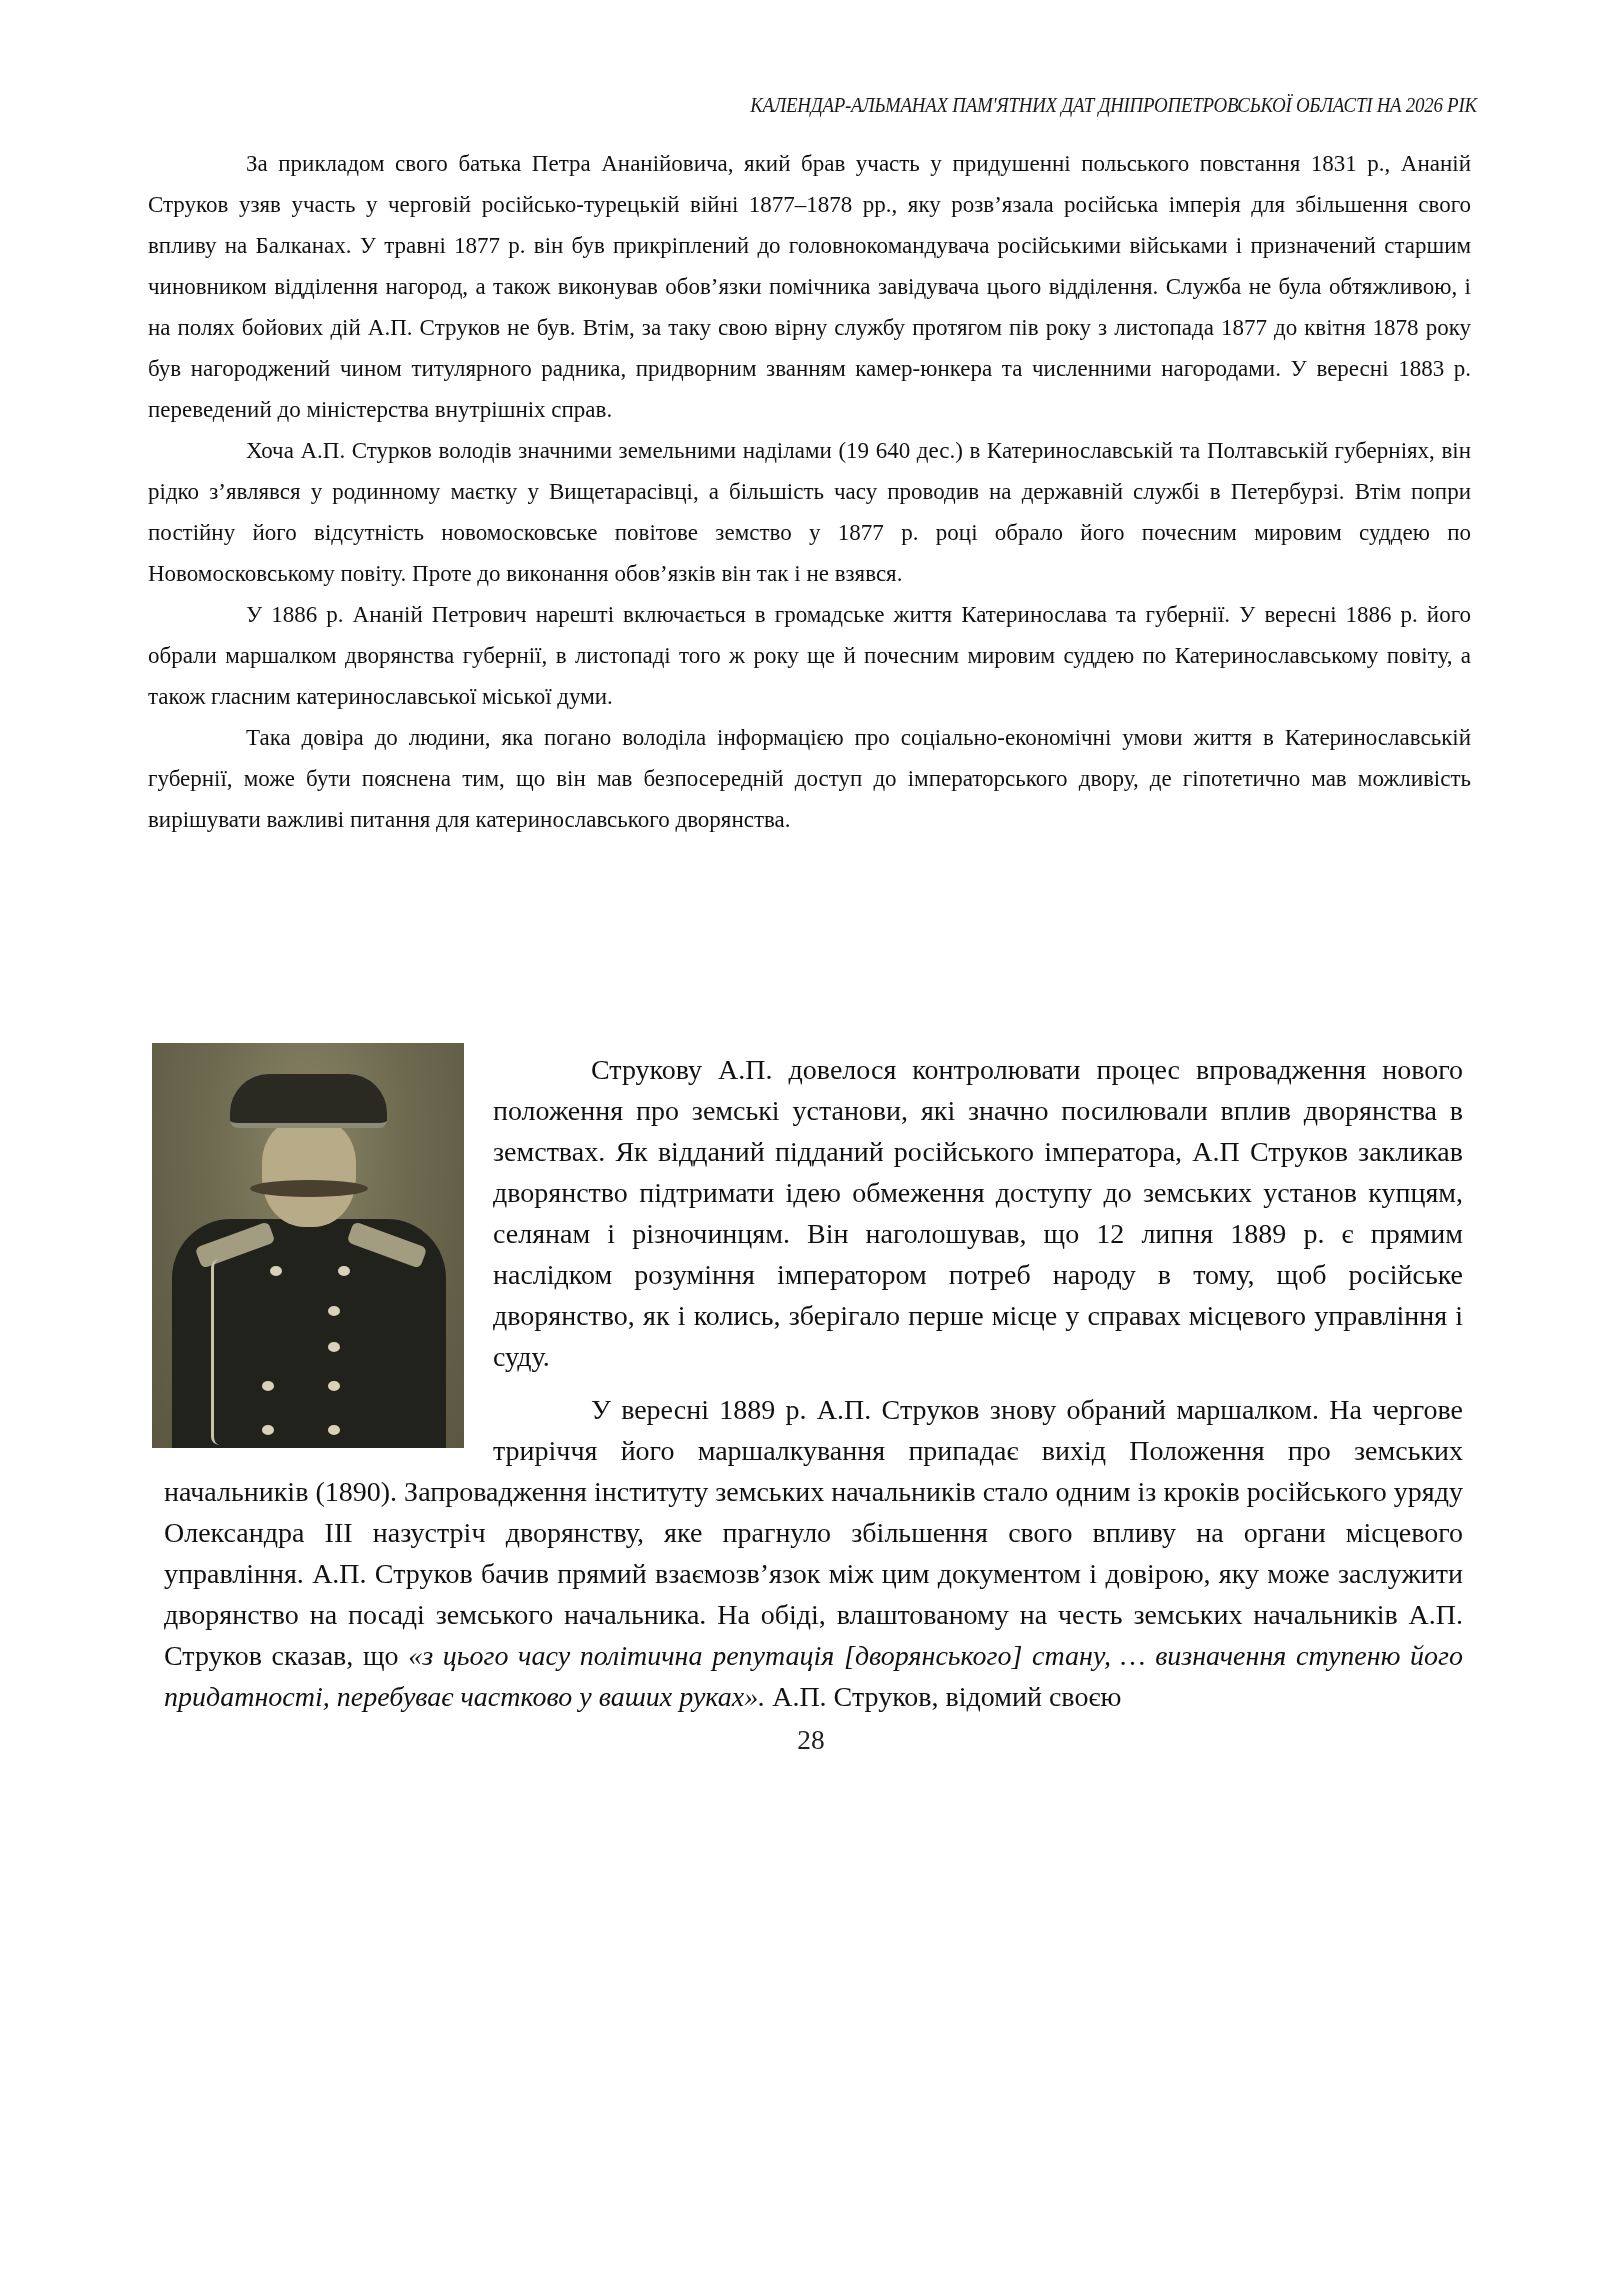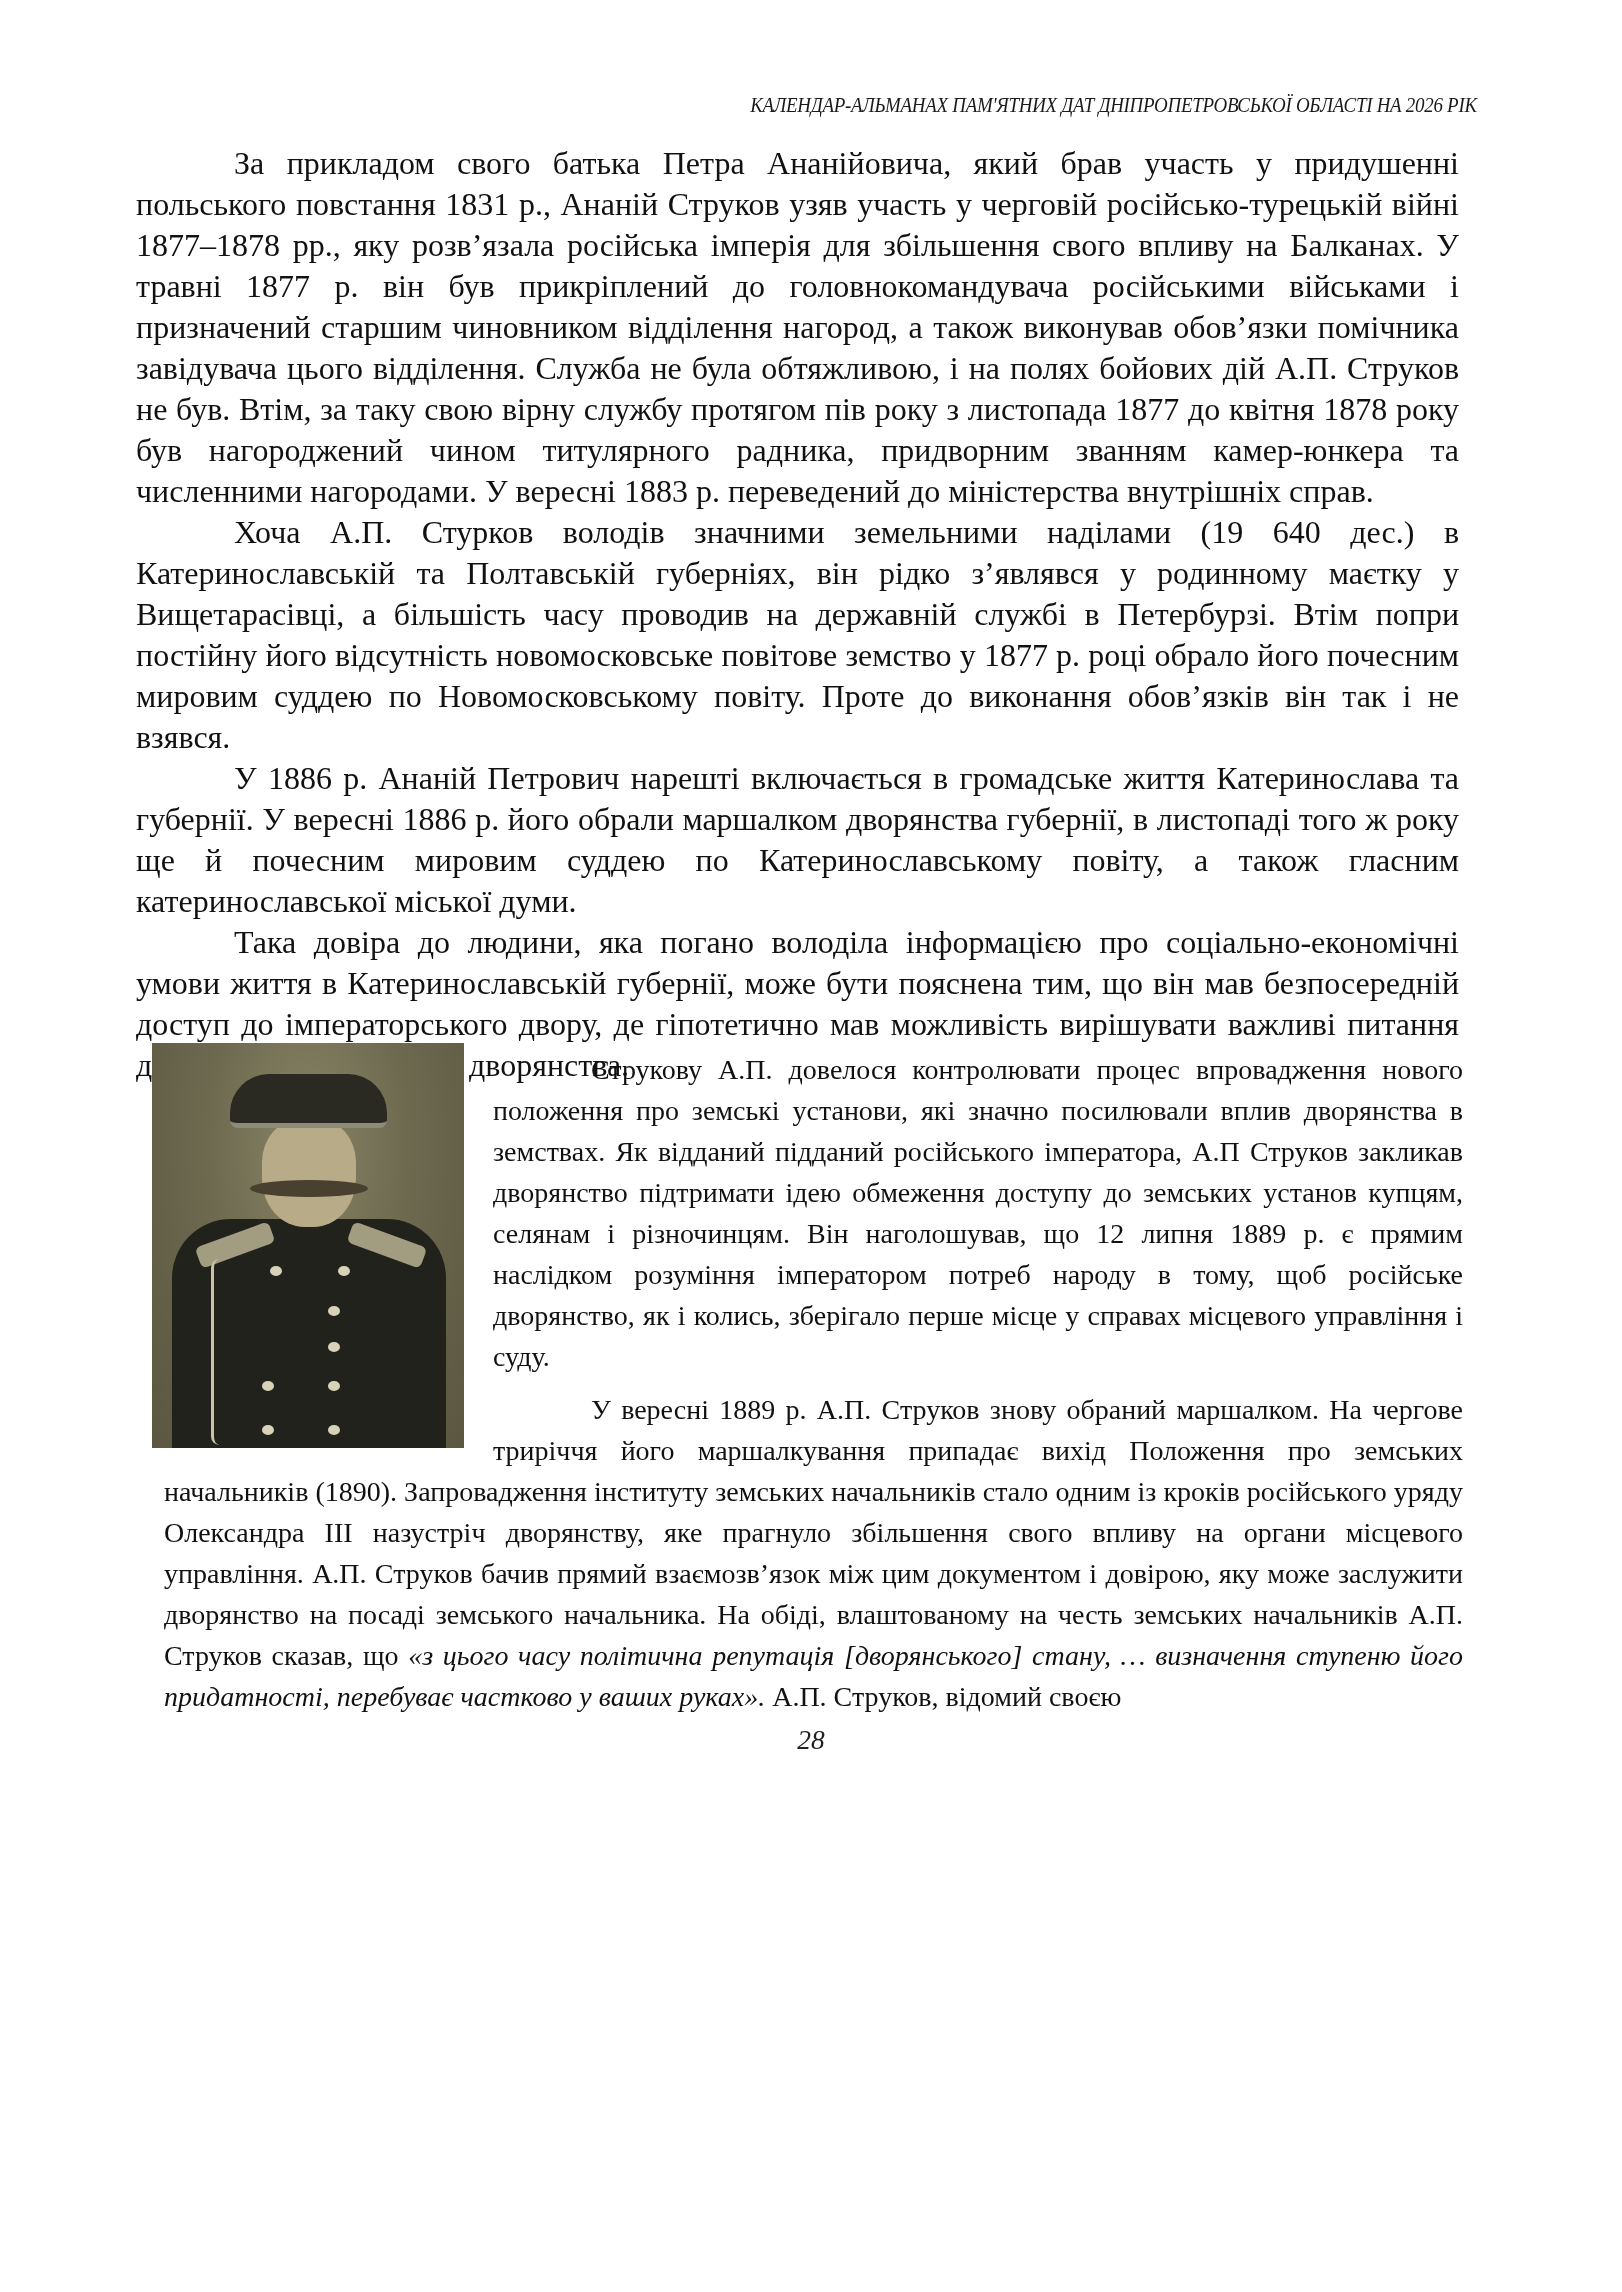--- a/index.html
+++ b/index.html
@@ -11,8 +11,8 @@
     transform: scaleX(0.92); transform-origin: right center; white-space: nowrap;
   }
   .text-block {
-    position: absolute; left: 136px; width: 1323px;
-    font-size: 32px; line-height: 41px; text-align: justify; hyphens: manual;
+    position: absolute; left: 148px; width: 1323px;
+    font-size: 23px; line-height: 41px; text-align: justify; hyphens: manual;
   }
   .text-block p { margin: 0; text-indent: 98px; }
   .wrap-block { position: absolute; left: 152px; top: 1037px; width: 1323px;

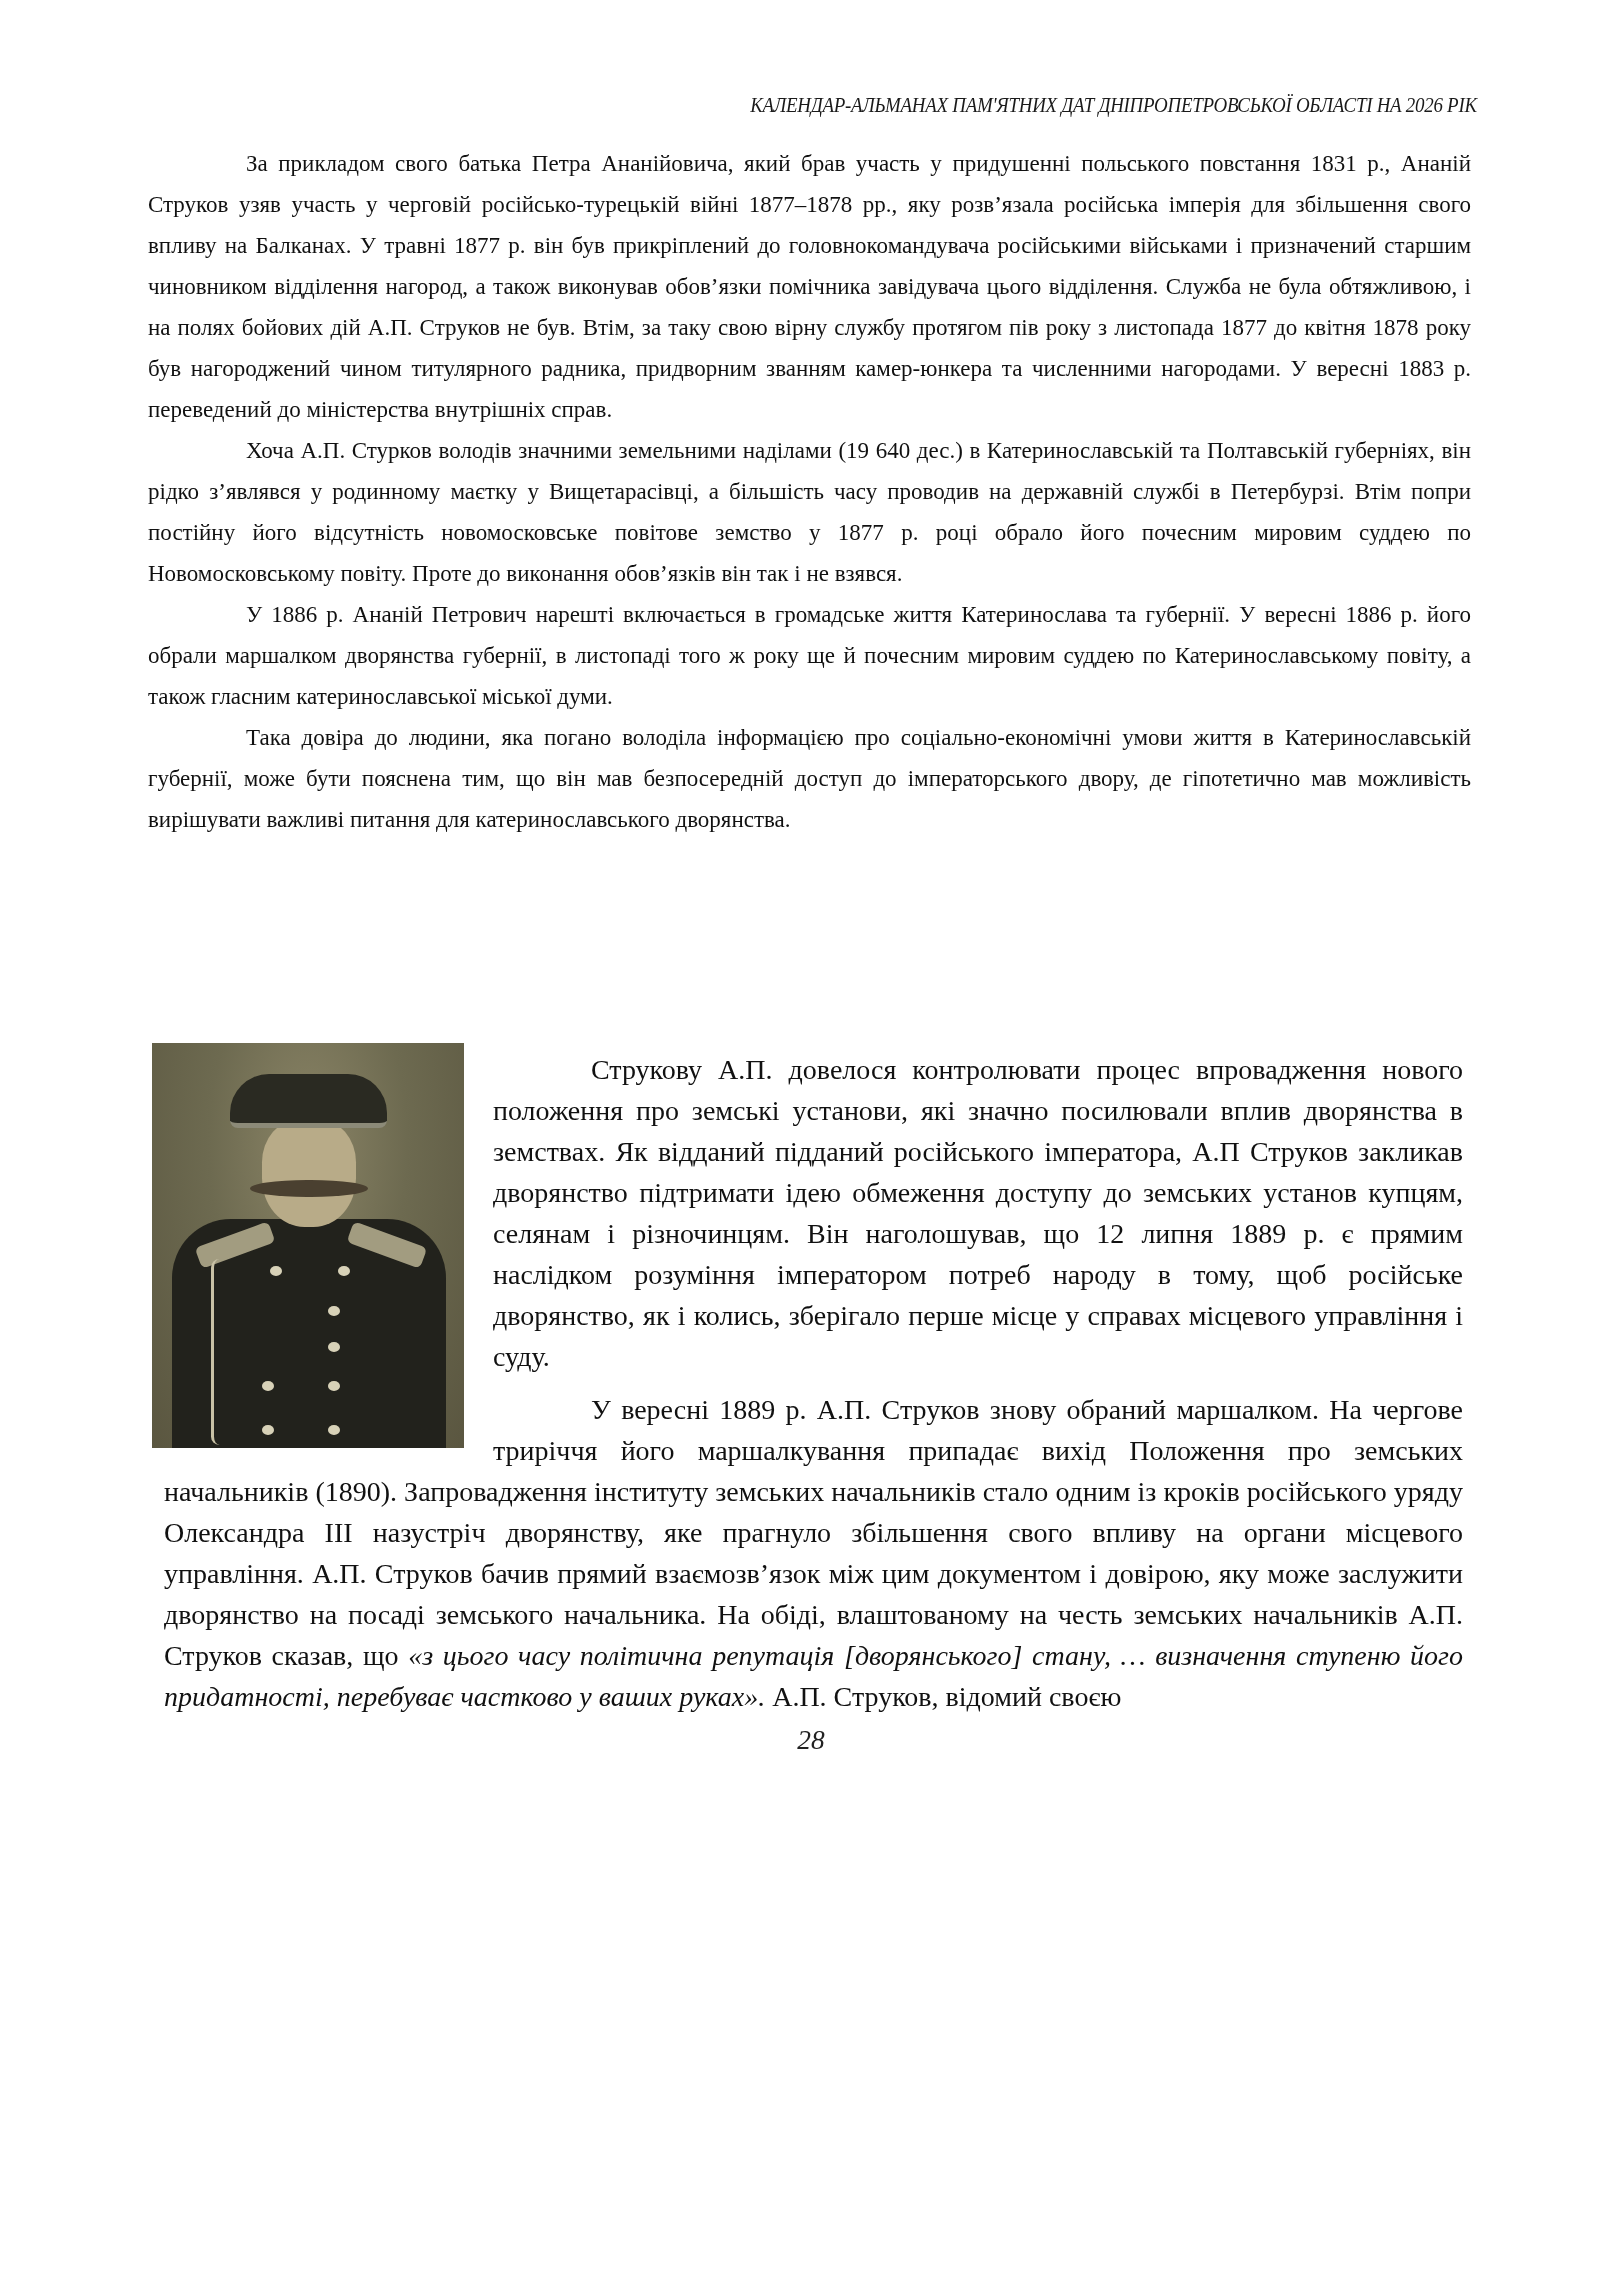--- a/index.html
+++ b/index.html
@@ -39,7 +39,7 @@
     border-left: 3.9px solid #c9c2a6; border-radius: 19.6px; }
   .portrait .btn { position: absolute; width: 11.8px; height: 9.8px; background: #d8d2b8; border-radius: 50%; }
   .page-number { position: absolute; top: 1725px; left: 0; width: 1622px; text-align: center;
-    font-size: 27.4px; color: #222; font-style: italic; }
+    font-size: 27.4px; color: #222; }
   em { font-style: italic; }
 </style>
 </head>

